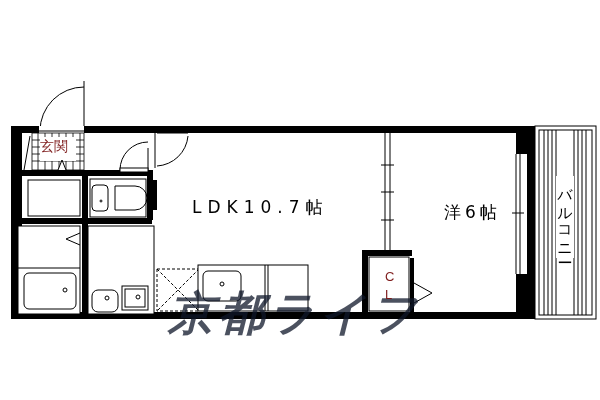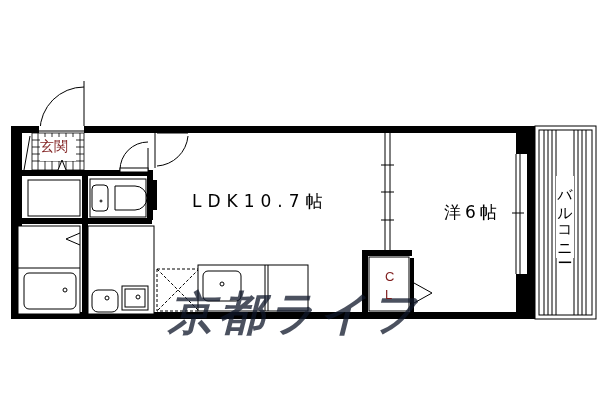--- a/index.html
+++ b/index.html
@@ -155,7 +155,7 @@
 <div class="watermark" style="left:168px; top:283px;">京都ライフ</div>
 
 <div class="small-label" style="left:40px; top:138px; font-size:14px;">玄関</div>
-<div class="room-label" style="left:192px; top:190px;">LDK10.7帖</div>
+<div class="room-label" style="left:192px; top:196px;">LDK10.7帖</div>
 <div class="room-label" style="left:432px; top:201px; letter-spacing:4px;margin-left:12px;">洋6帖</div>
 <div class="small-label" style="left:385px; top:269px; font-size:13px;">C</div>
 <div class="small-label" style="left:385px; top:287px; font-size:13px;">L</div>

